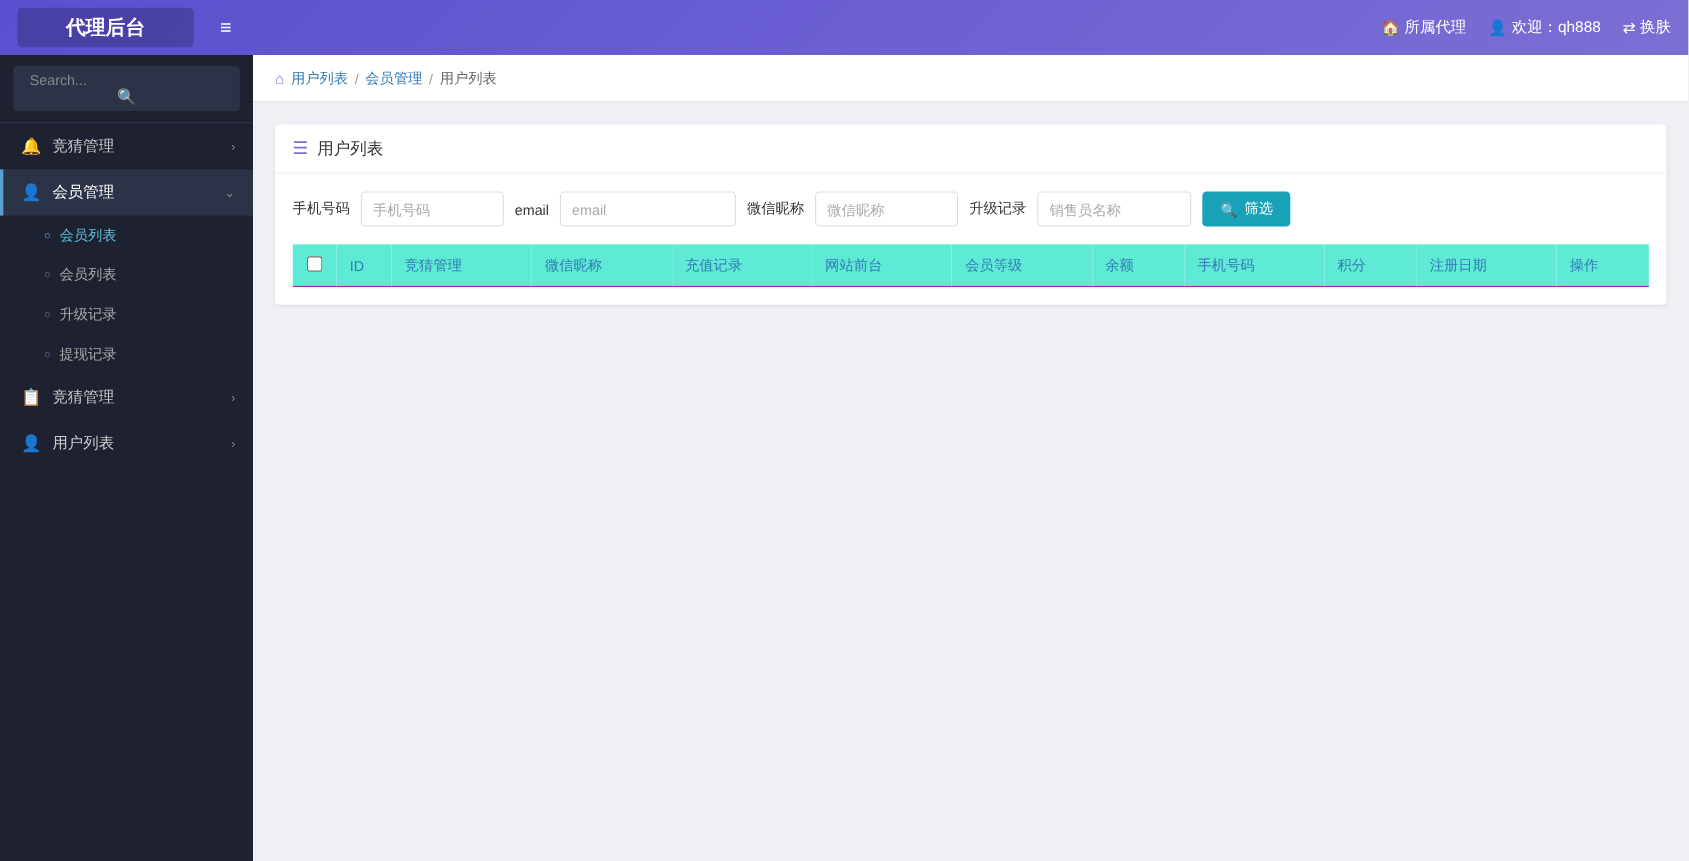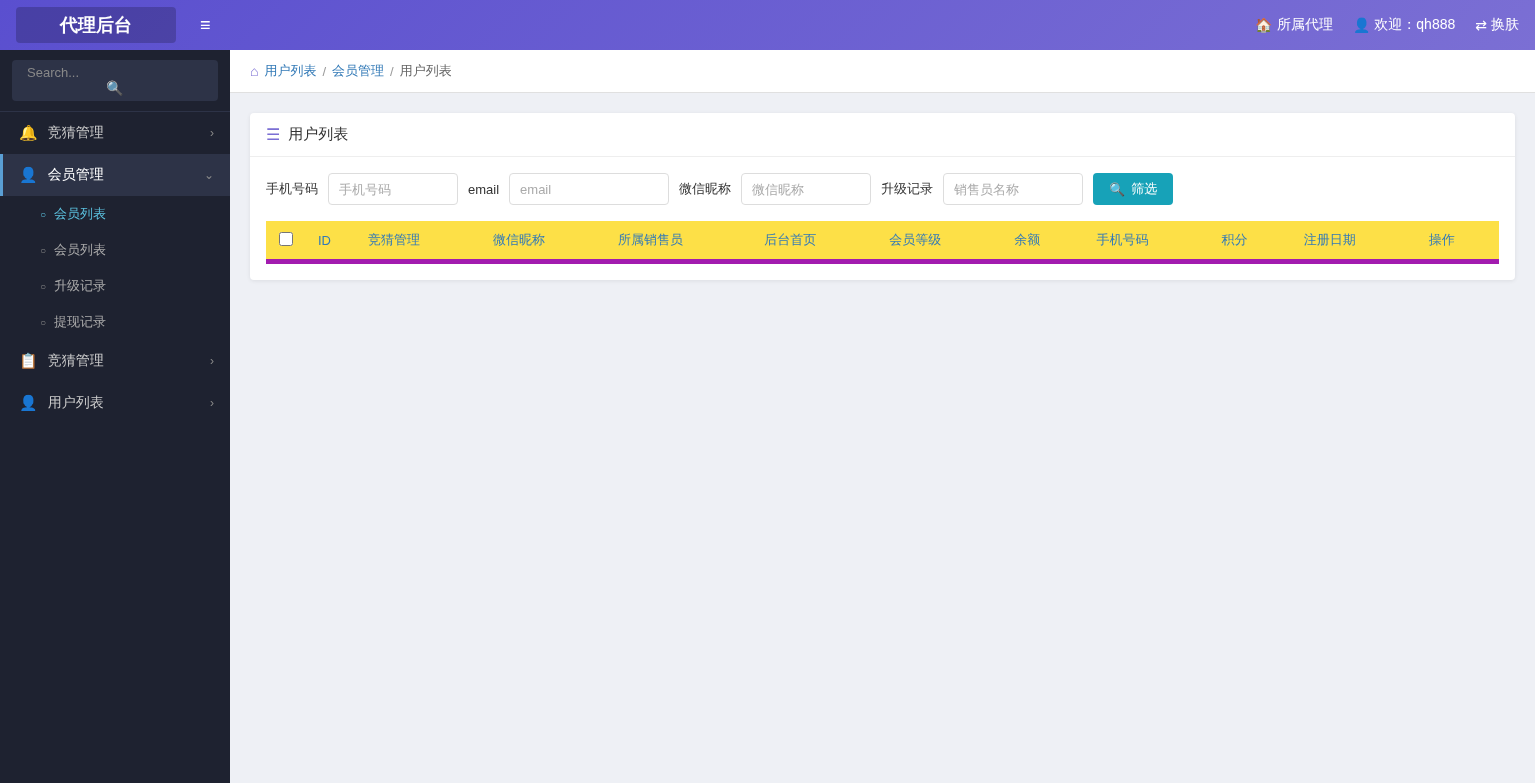--- a/index.html
+++ b/index.html
@@ -219,8 +219,8 @@
       font-size: 13px;
     }
     table thead tr {
-      background: #fde047;
-      border-bottom: 5px solid #a21caf;
+      background: #5eead4;
+      border-bottom: 1px solid #a21caf;
     }
     table thead th {
       padding: 10px 12px;

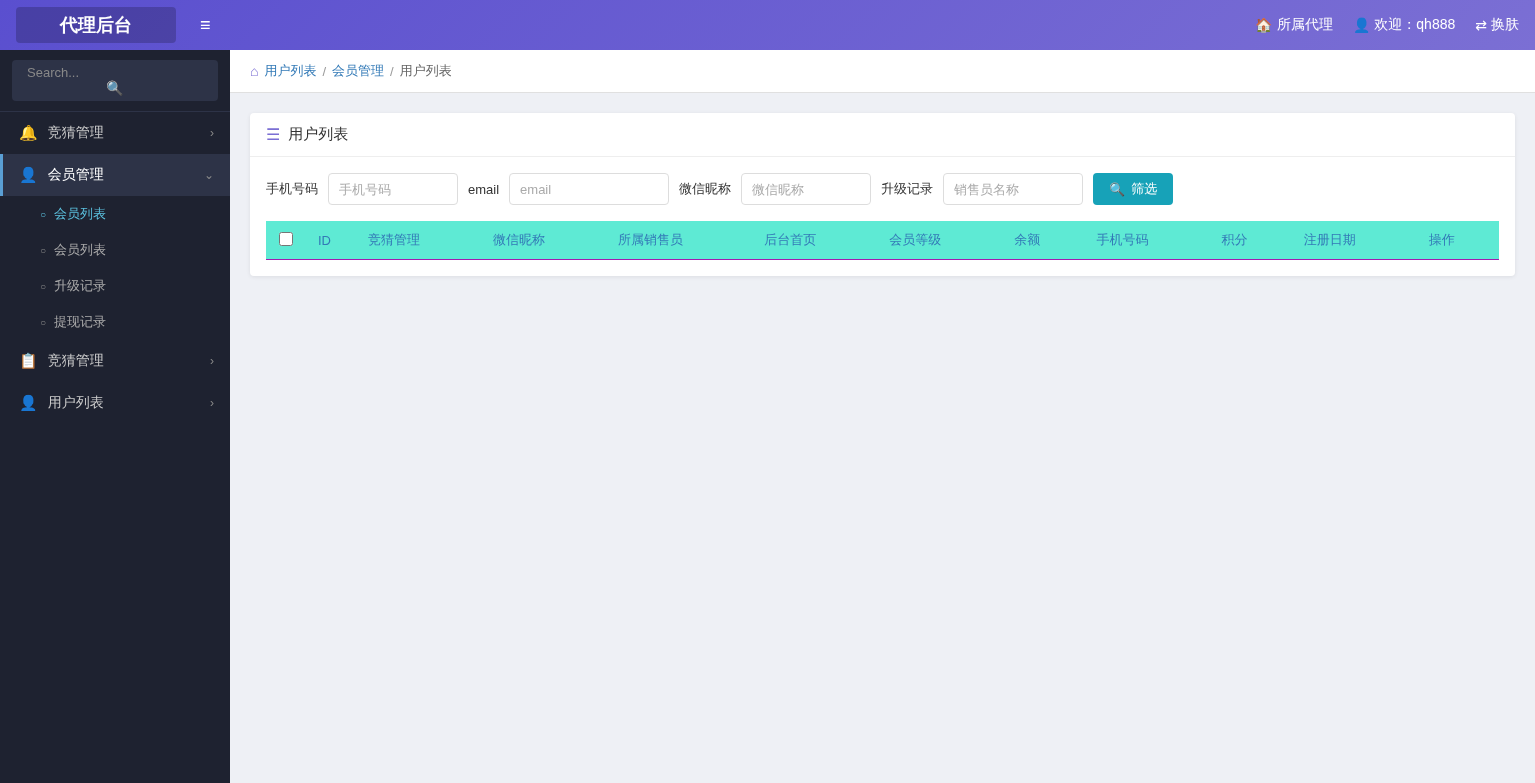--- a/index.html
+++ b/index.html
@@ -376,7 +376,7 @@
                     <span>微信昵称</span>
                   </th>
                   <th>
-                    <span>所属销售员</span>
+                    <span>充值记录</span>
                   </th>
                   <th>
                     <span>后台首页</span>

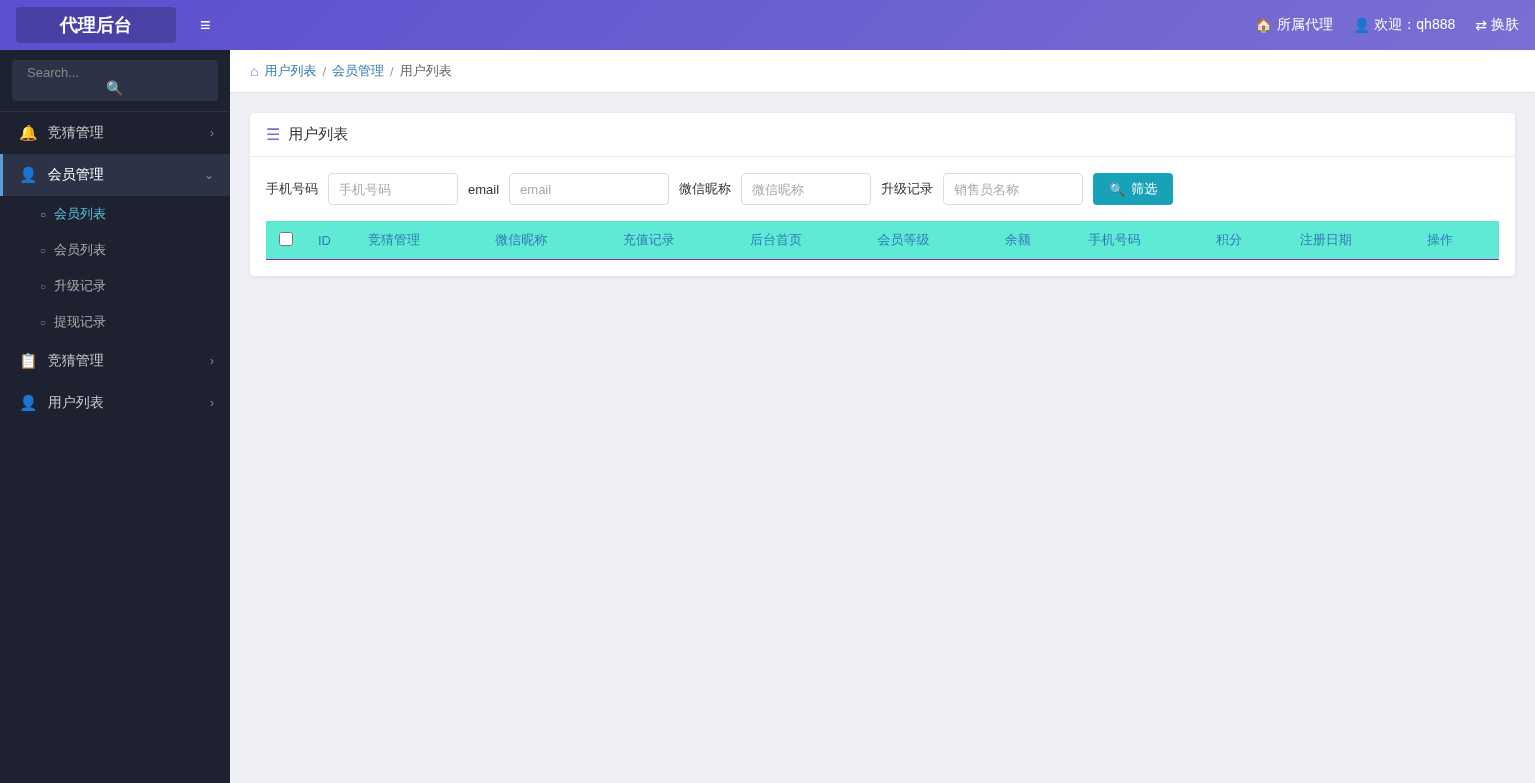--- a/index.html
+++ b/index.html
@@ -379,7 +379,7 @@
                     <span>充值记录</span>
                   </th>
                   <th>
-                    <span>后台首页</span>
+                    <span>网站前台</span>
                   </th>
                   <th>
                     <span>会员等级</span>

